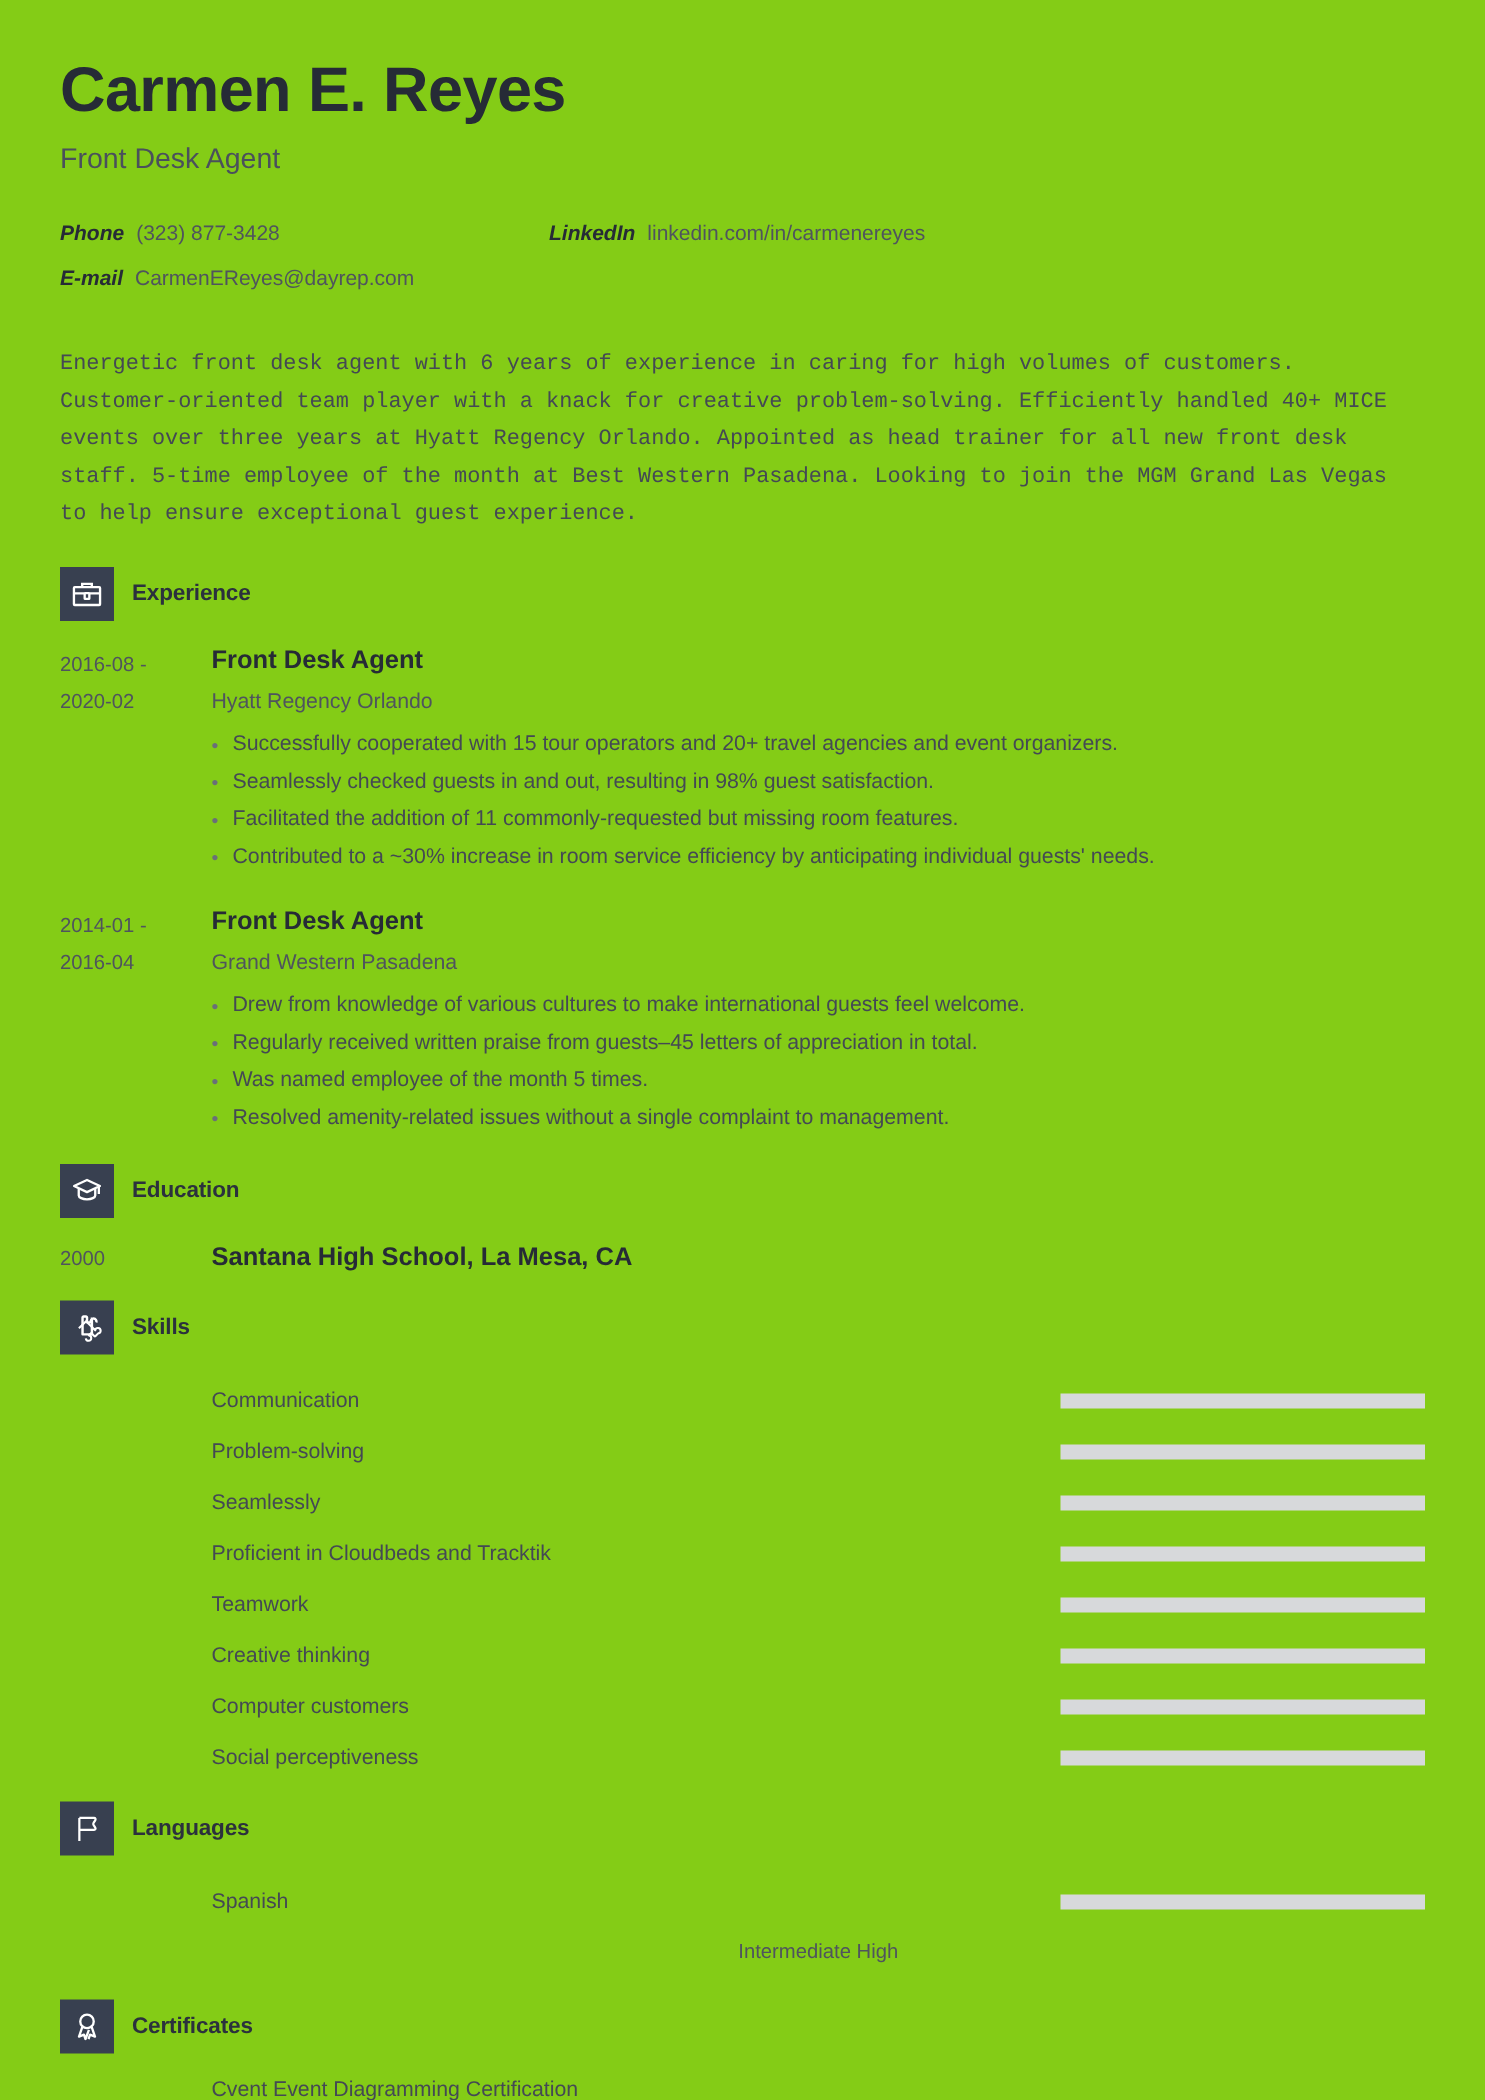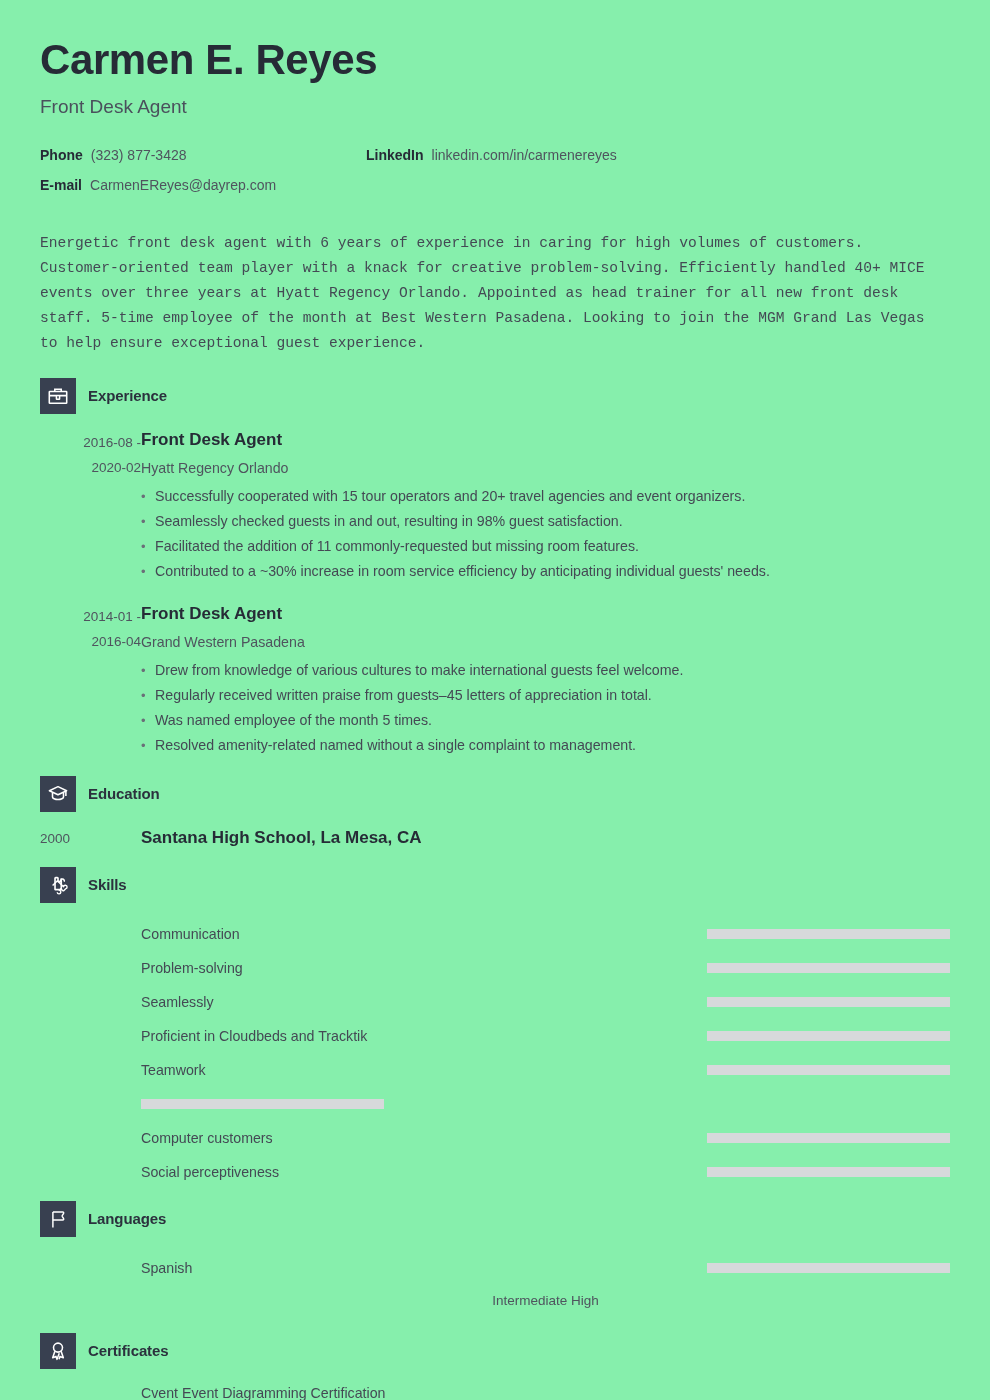--- a/index.html
+++ b/index.html
@@ -18,7 +18,7 @@
     position: relative;
     width: 990px;
     height: 1400px;
-    background: #86efac;
+    background: #84cc16;
     box-sizing: border-box;
     padding: 0 40px;
     overflow: hidden;

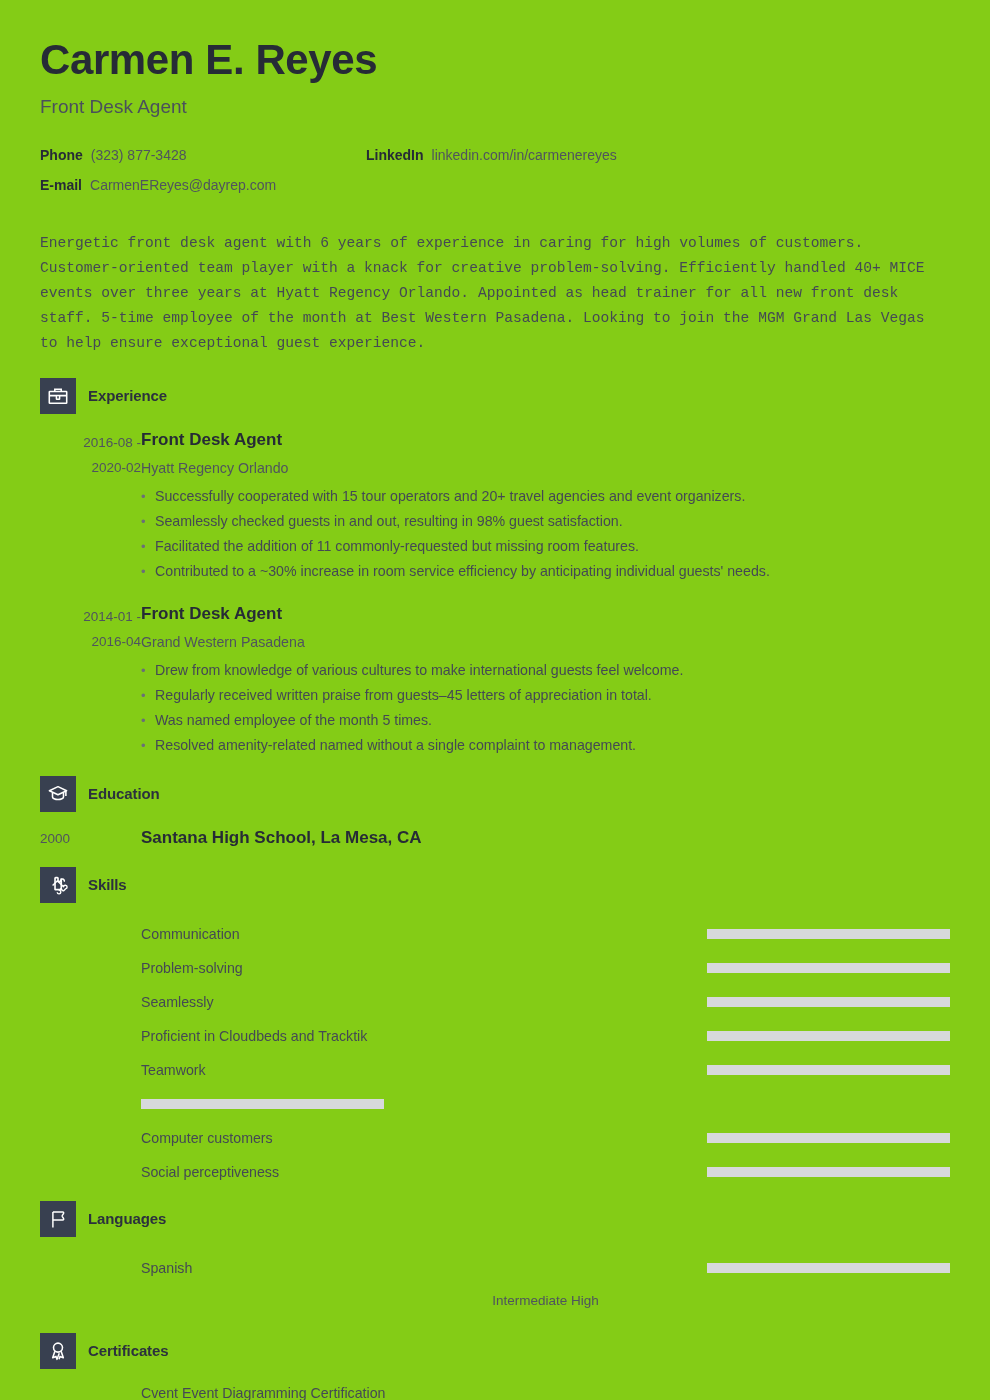--- a/index.html
+++ b/index.html
@@ -61,6 +61,7 @@
     font-weight: bold;
     color: #262b36;
     white-space: nowrap;
+    font-style: italic;
   }
   .contact-value {
     margin-left: 8px;

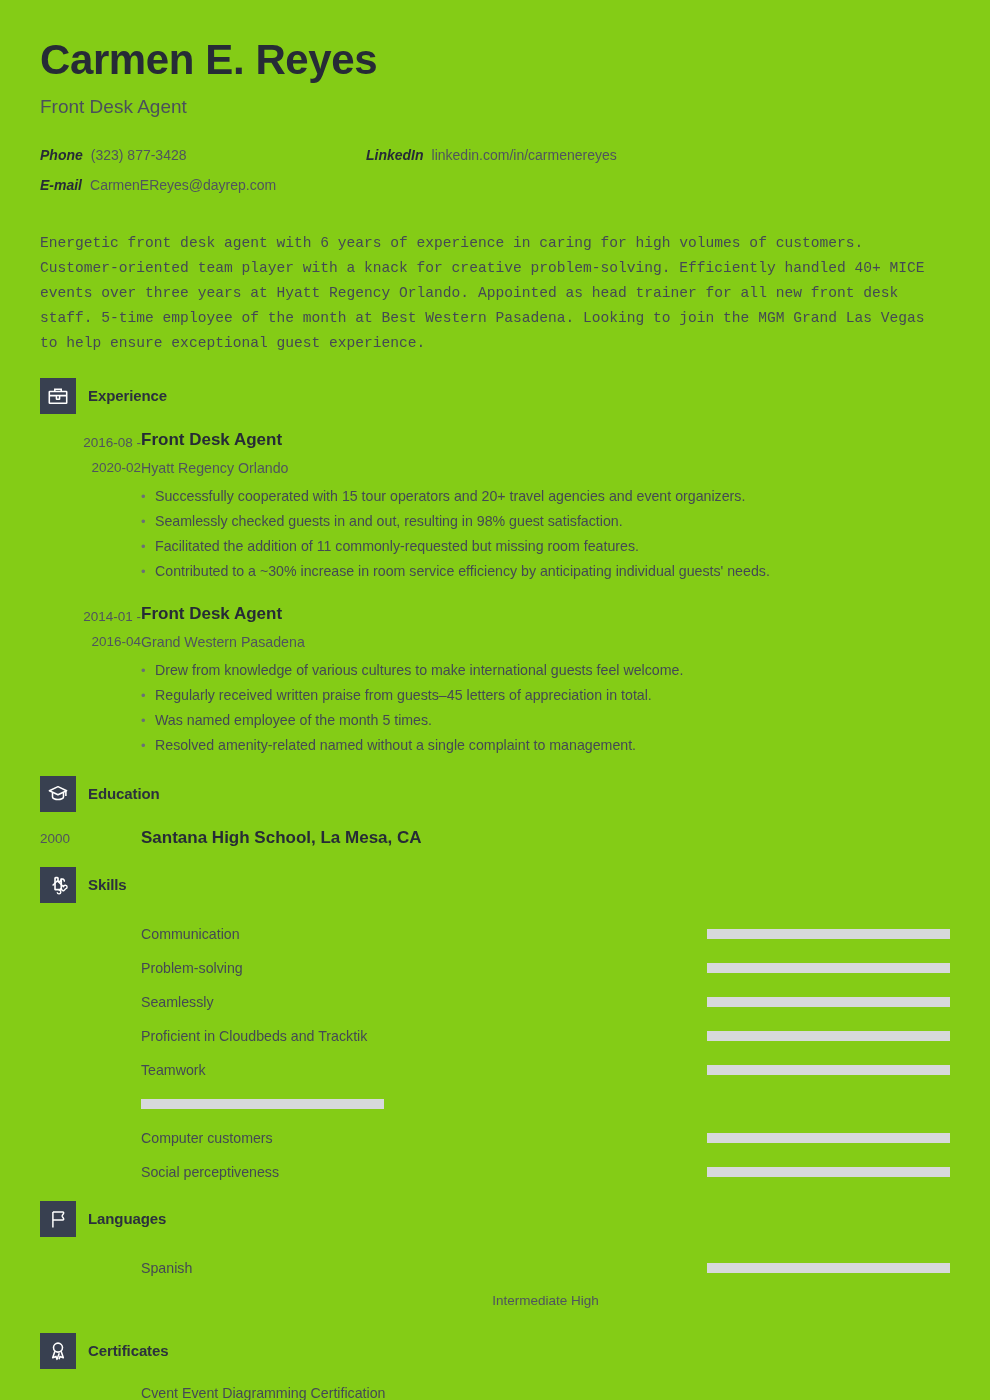--- a/index.html
+++ b/index.html
@@ -120,7 +120,6 @@
     line-height: 25px;
     color: #4f545e;
     padding-top: 2px;
-    text-align: right;
   }
   .entry-body { flex: 1; }
   .entry-role {

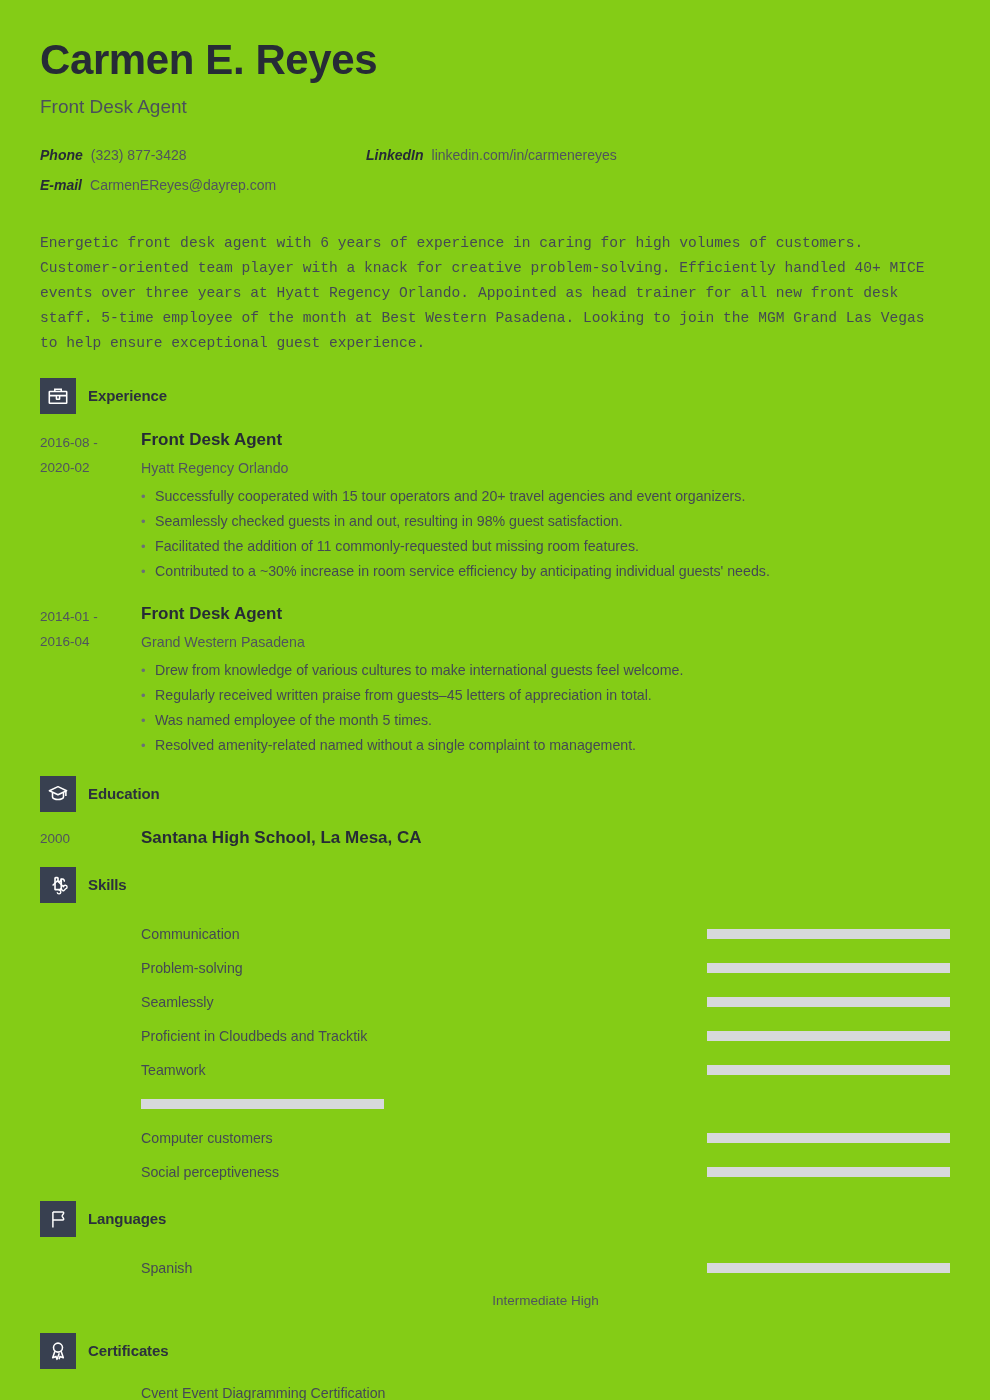--- a/index.html
+++ b/index.html
@@ -287,7 +287,7 @@
           <li>Drew from knowledge of various cultures to make international guests feel welcome.</li>
           <li>Regularly received written praise from guests–45 letters of appreciation in total.</li>
           <li>Was named employee of the month 5 times.</li>
-          <li>Resolved amenity-related named without a single complaint to management.</li>
+          <li>Resolved amenity-related issues without a single complaint to management.</li>
         </ul>
       </div>
     </div>

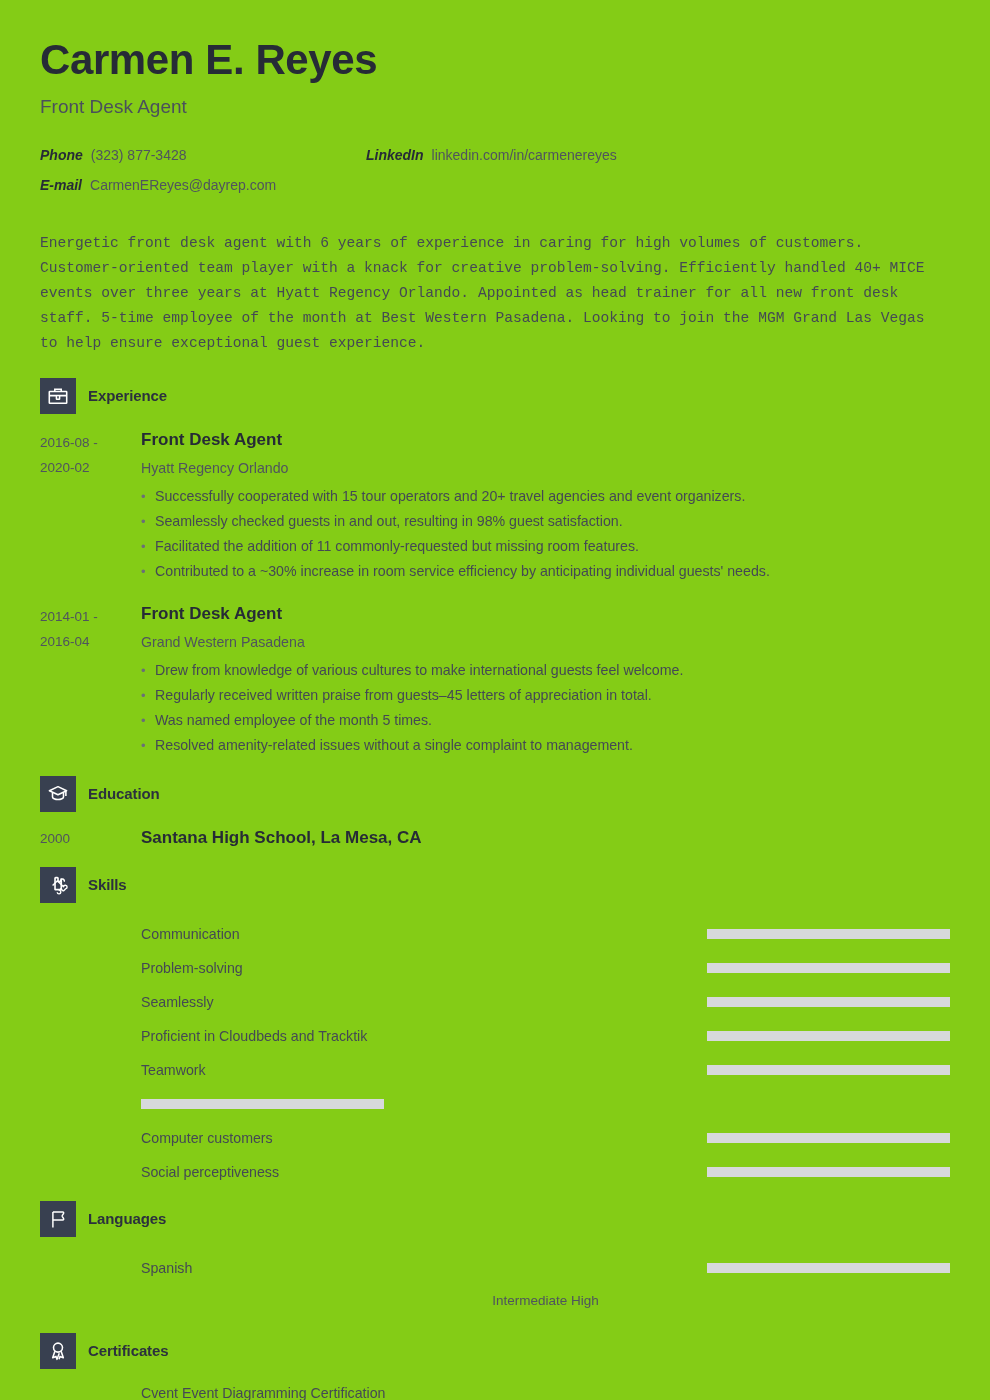--- a/index.html
+++ b/index.html
@@ -343,6 +343,7 @@
         <span class="bar-track"><span class="bar-fill" style="width: 80%;"></span></span>
       </div>
       <div class="bar-row">
+        <span class="bar-label">Creative thinking</span>
         <span class="bar-track"><span class="bar-fill" style="width: 80%;"></span></span>
       </div>
       <div class="bar-row">

